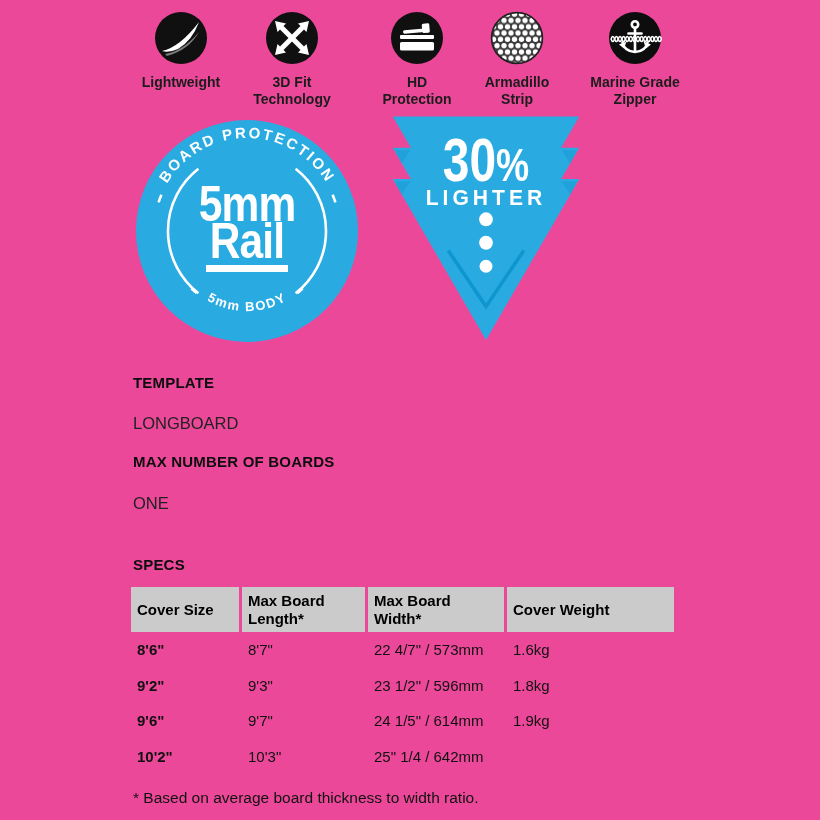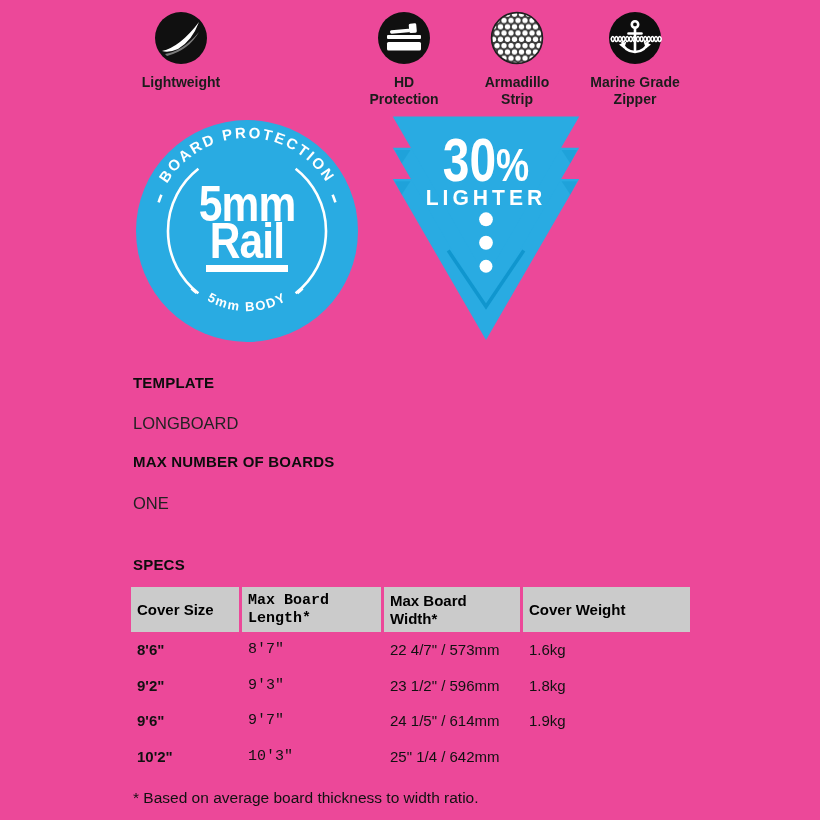--- a/index.html
+++ b/index.html
@@ -45,6 +45,20 @@
     <div class="flabel">Lightweight</div>
   </div>
 
+  <div class="feature" style="left:247px;width:90px;">
+    <svg class="ficon" viewBox="0 0 54 54">
+      <circle cx="27" cy="27" r="26" fill="#101010"></circle>
+      <g fill="#ffffff" stroke="none">
+        <path d="M16 16 L38 38" stroke="#ffffff" stroke-width="5"></path>
+        <path d="M38 16 L16 38" stroke="#ffffff" stroke-width="5"></path>
+        <polygon points="10,10 21,12.5 12.5,21"></polygon>
+        <polygon points="44,10 33,12.5 41.5,21"></polygon>
+        <polygon points="10,44 12.5,33 21,41.5"></polygon>
+        <polygon points="44,44 41.5,33 33,41.5"></polygon>
+      </g>
+    </svg>
+    <div class="flabel">3D Fit Technology</div>
+  </div>
 
   <div class="feature" style="left:361px;width:86px;">
     <svg class="ficon" viewBox="0 0 54 54">

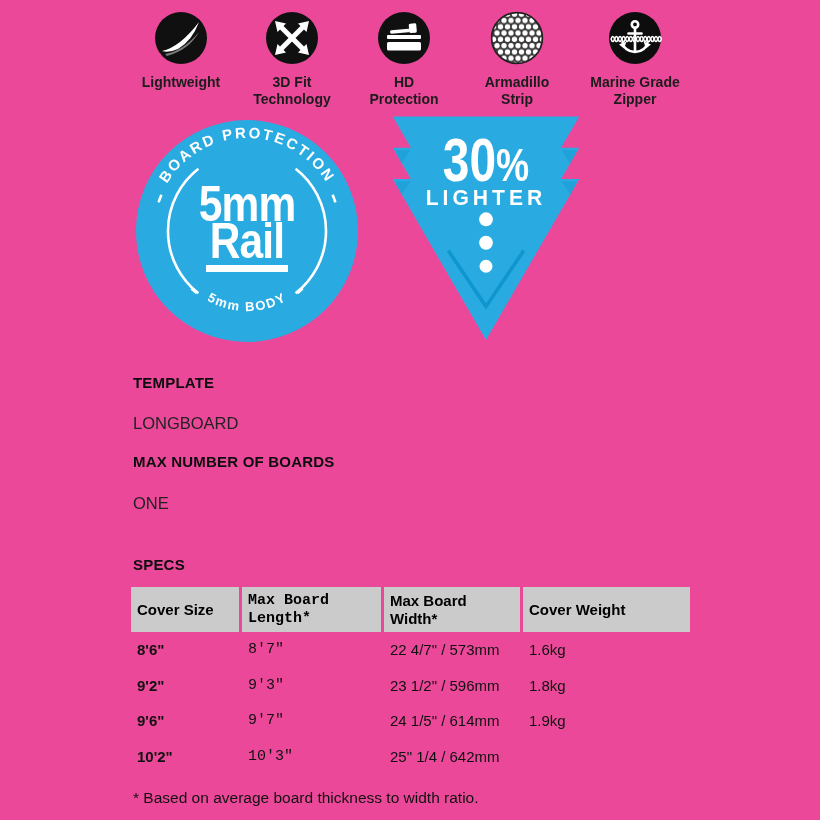--- a/index.html
+++ b/index.html
@@ -60,7 +60,7 @@
     <div class="flabel">3D Fit Technology</div>
   </div>
 
-  <div class="feature" style="left:361px;width:86px;">
+  <div class="feature" style="left:374px;width:86px;">
     <svg class="ficon" viewBox="0 0 54 54">
       <circle cx="27" cy="27" r="26" fill="#101010"></circle>
       <g fill="#ffffff">

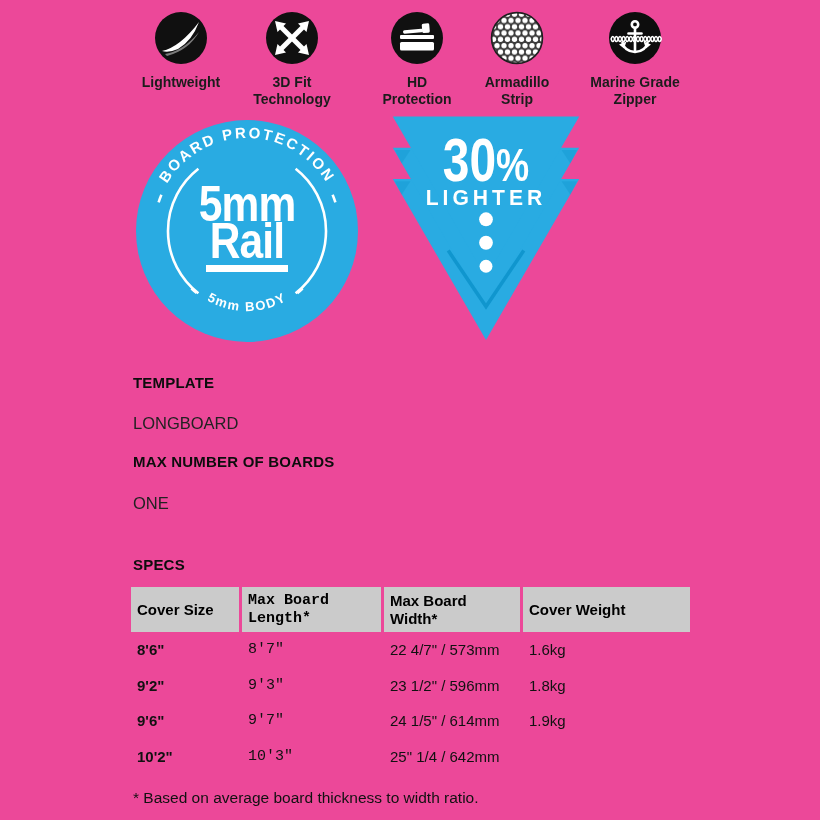--- a/index.html
+++ b/index.html
@@ -24,7 +24,7 @@
   .tcell{height:35.5px;display:flex;align-items:center;padding:0 6px;box-sizing:border-box;
          font-size:15px;color:#111;}
   .c0{width:108px;}
-  .c1{width:139px;font-family:Liberation Mono, monospace;}
+  .c1{width:123px;}
   .c2{width:136px;}
   .c3{width:167px;}
   .trow .c0{font-weight:bold;}

